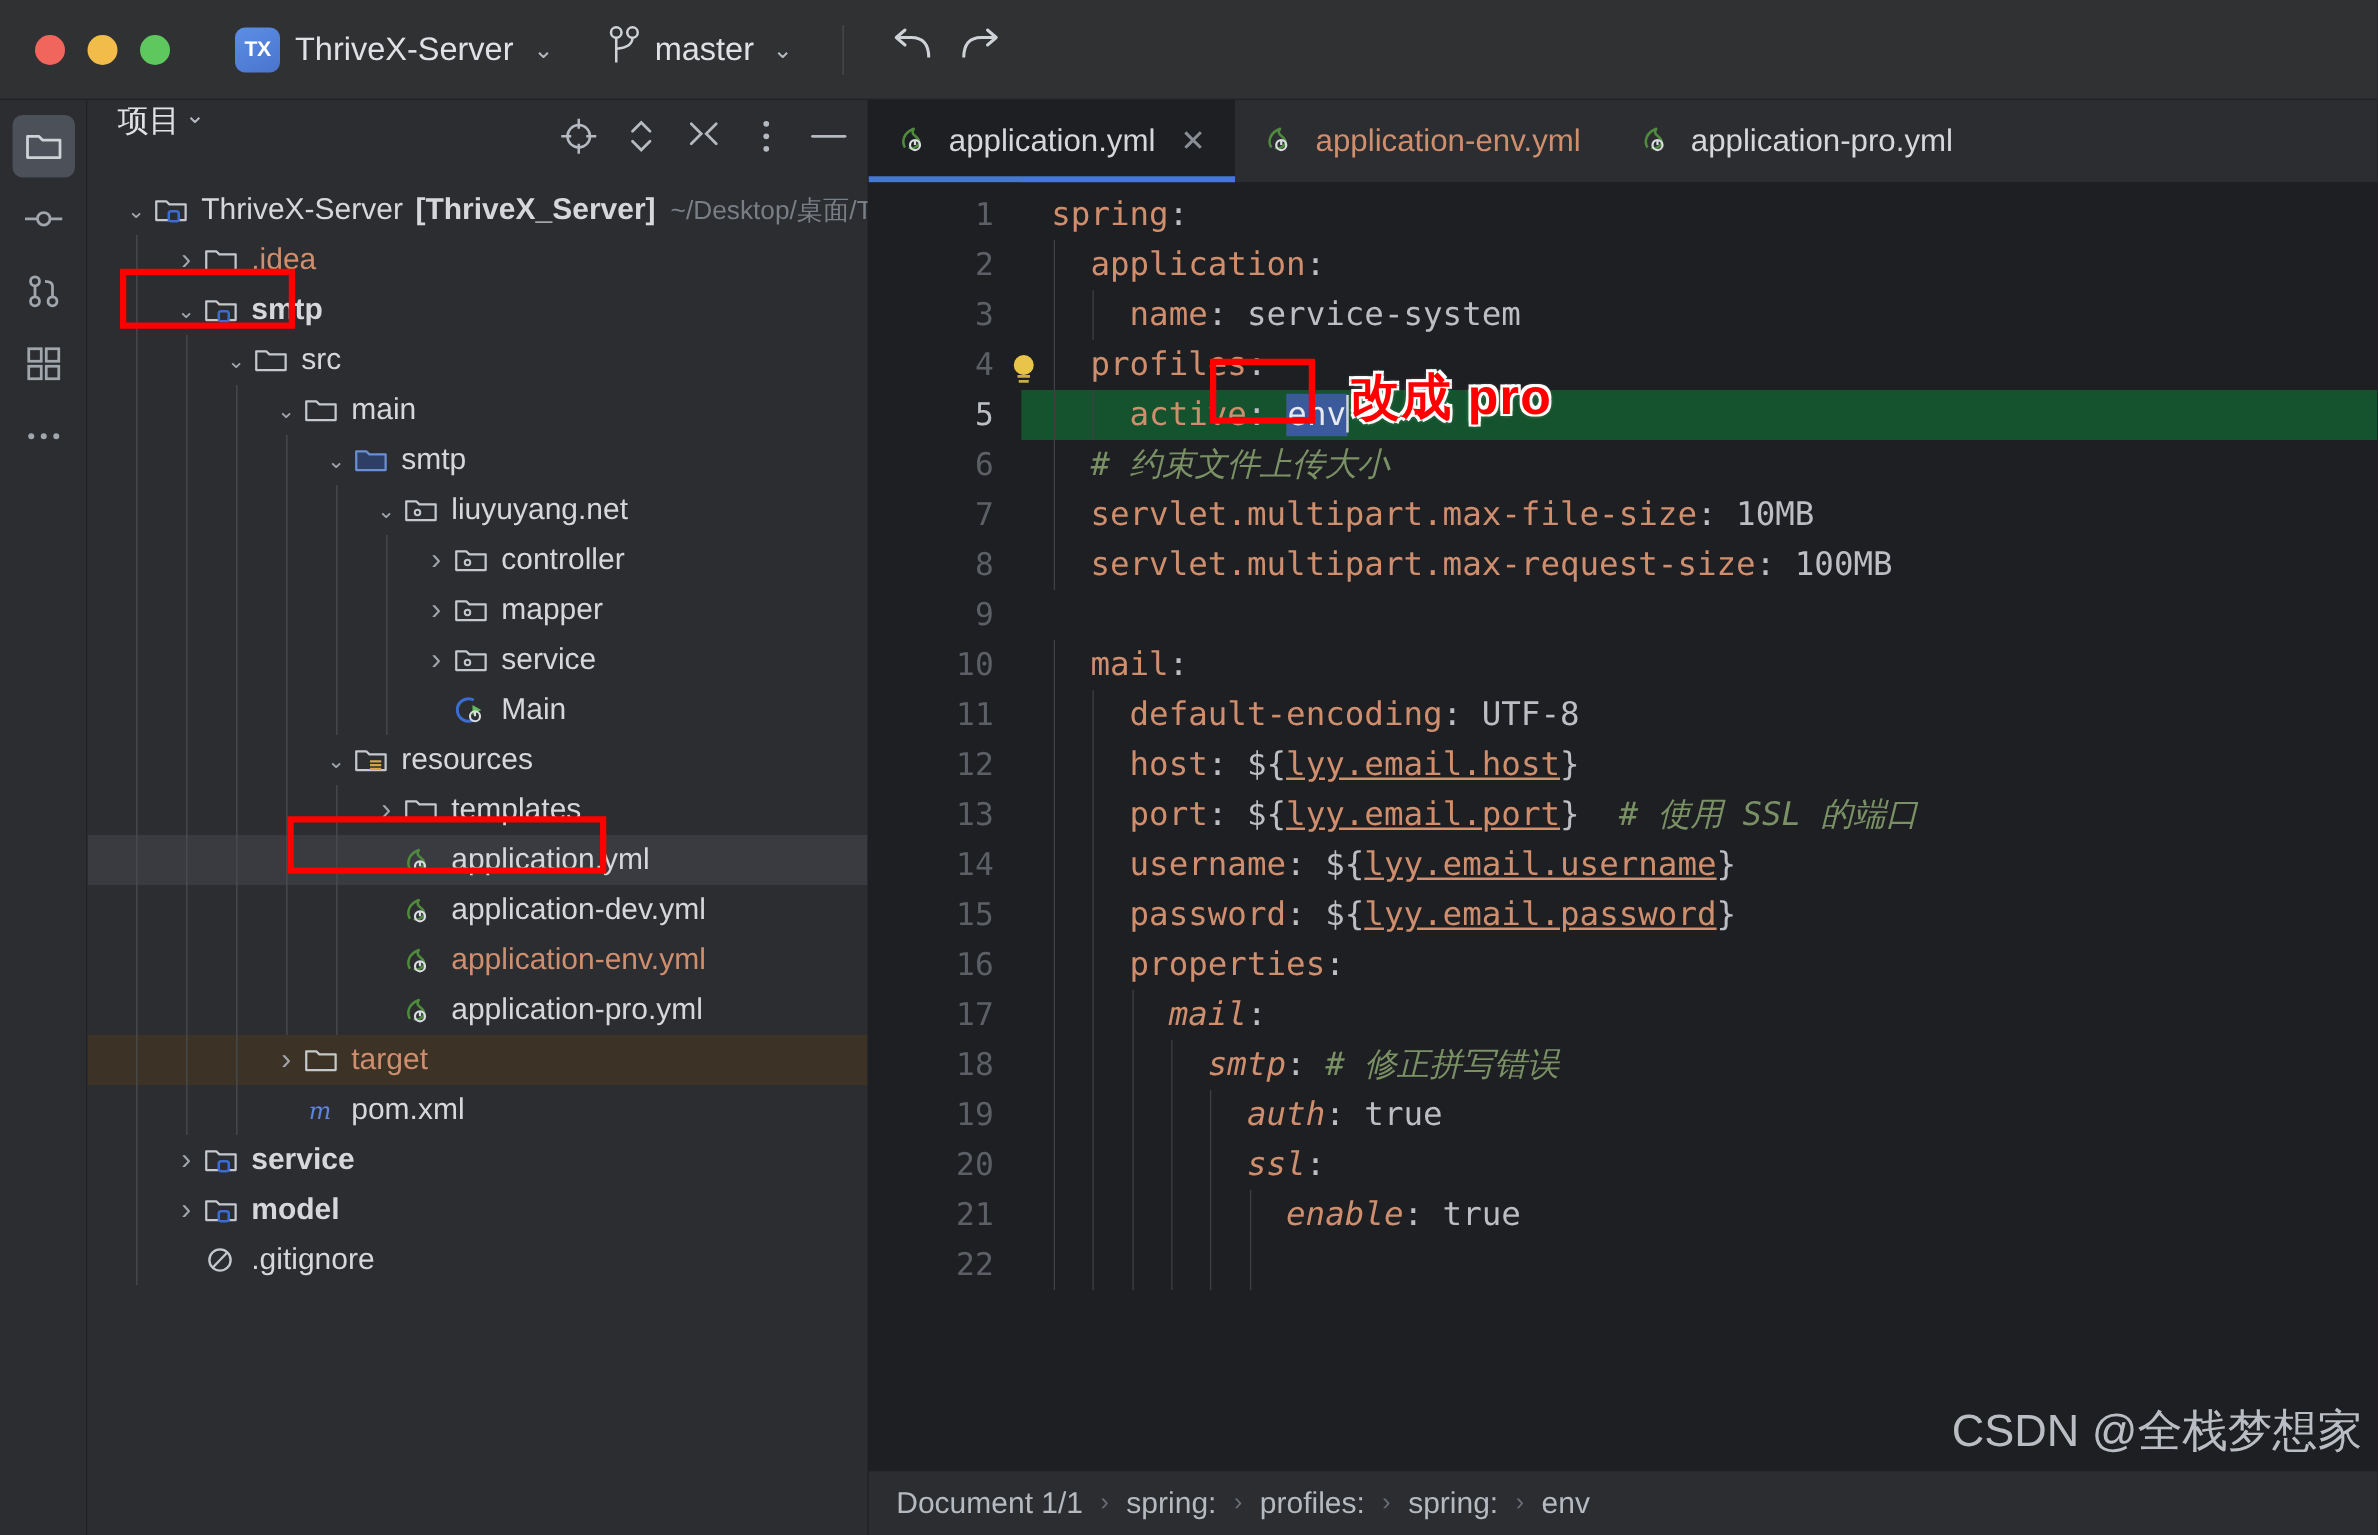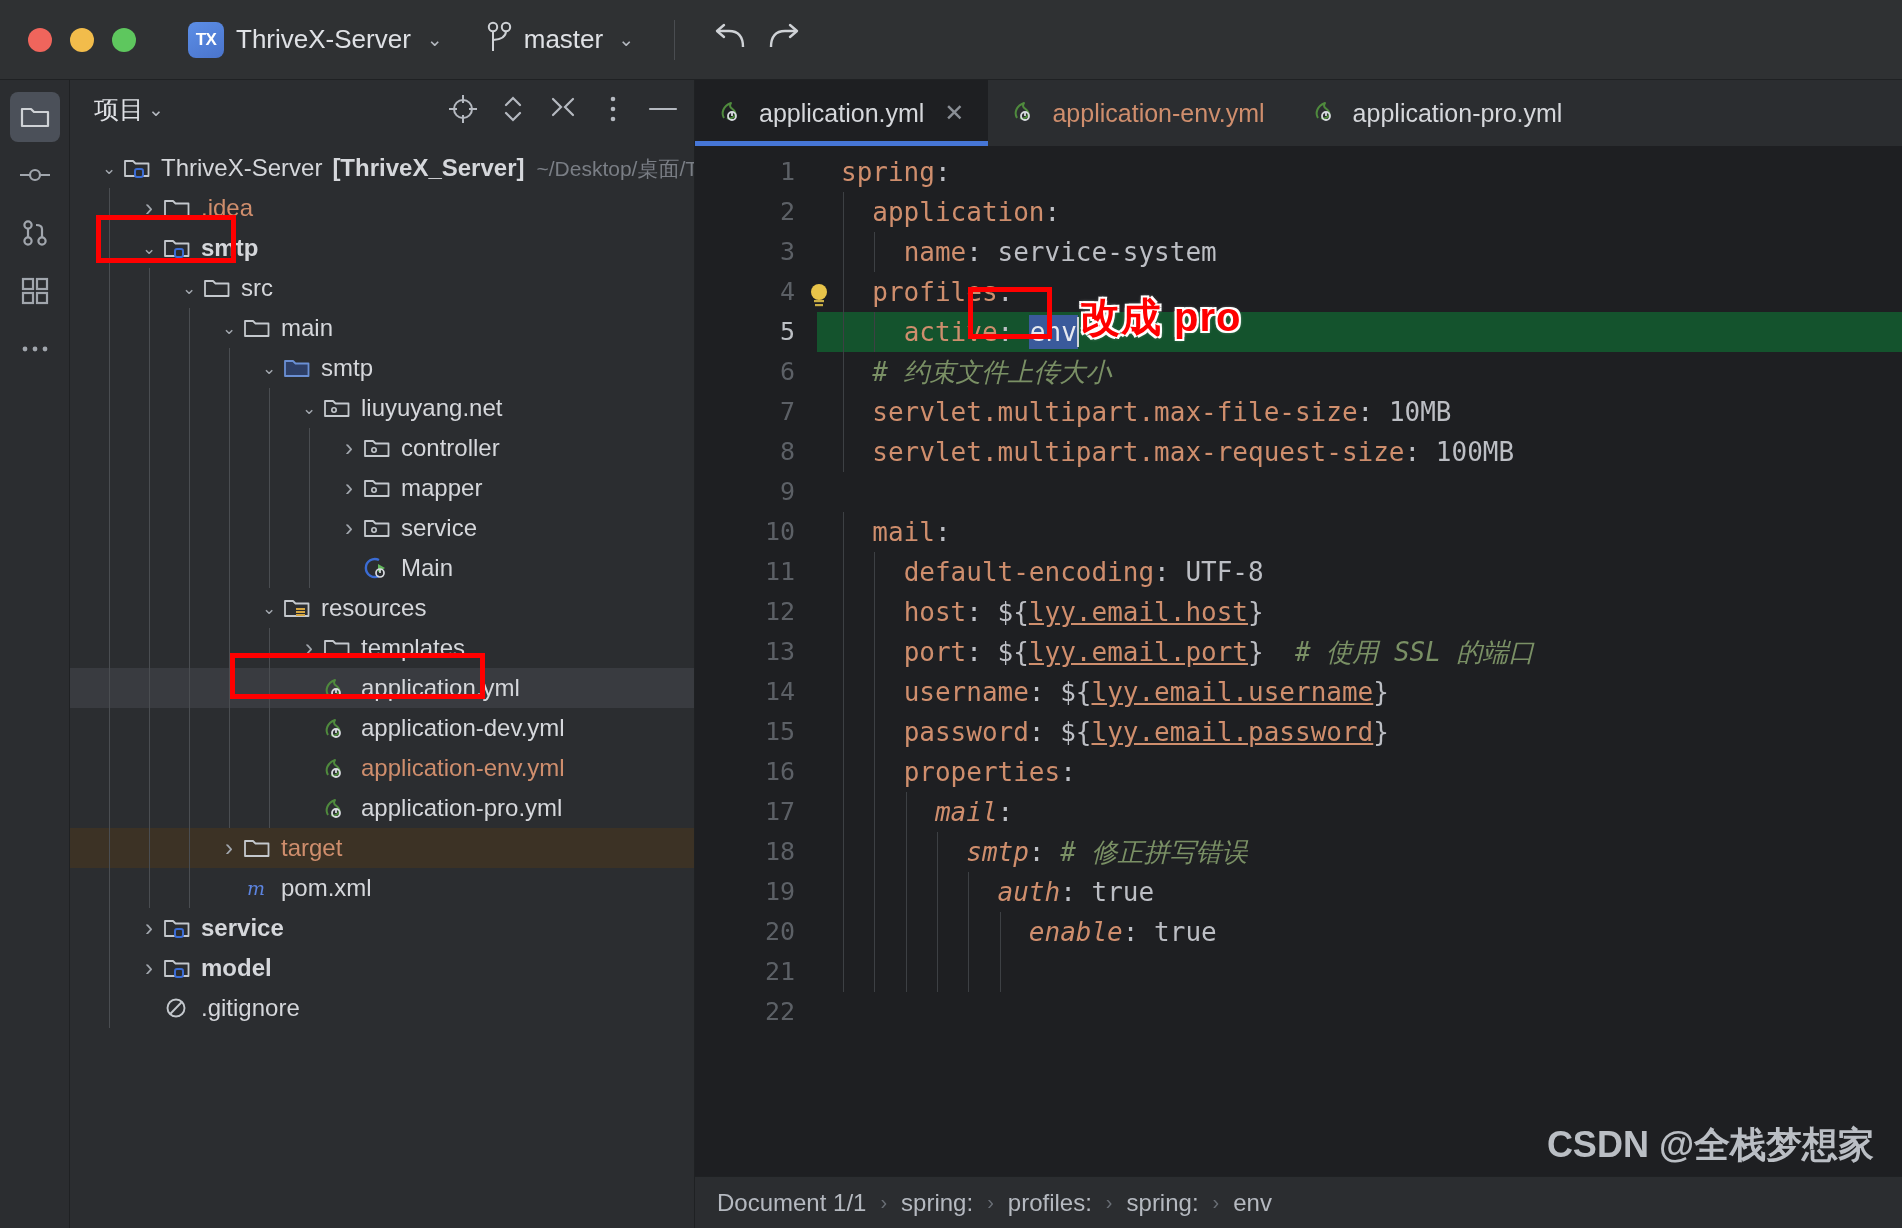--- a/index.html
+++ b/index.html
@@ -84,7 +84,7 @@
     position: relative;
   }
   .panel-header {
-    height: 58px; display: flex; align-items: center;
+    height: 58px; display: flex; 
     padding: 0 14px 0 24px;
   }
   .panel-title { color: #dfe1e5; font-size: 25px; }

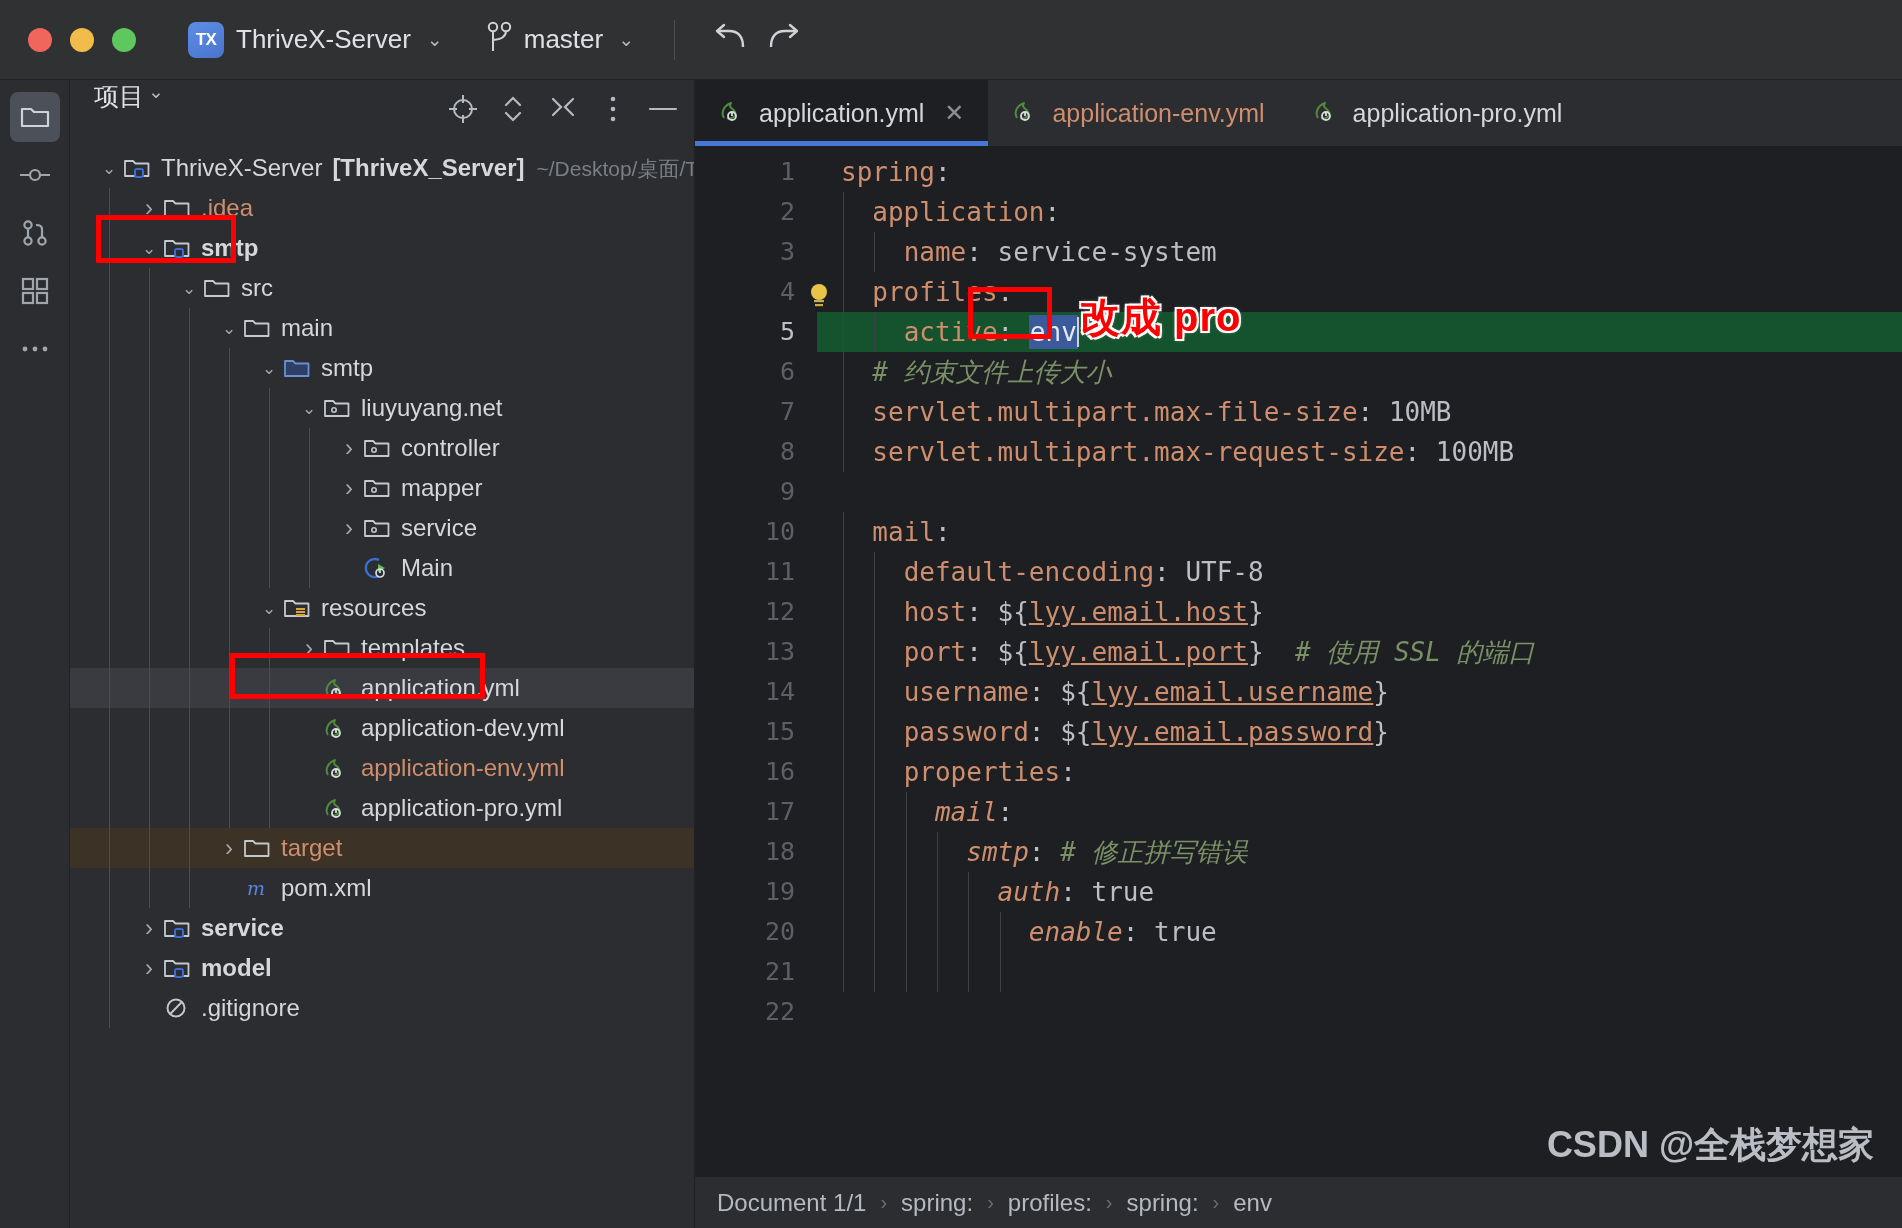--- a/index.html
+++ b/index.html
@@ -745,6 +745,7 @@
             <div class="cline"><div class="ind" style="left: 26px;"></div><div class="ind" style="left: 57.3px;"></div><div class="ind" style="left: 88.6px;"></div><span>      <span class="k it">mail</span><span class="v">:</span><span class="v"></span></span></div>
             <div class="cline"><div class="ind" style="left: 26px;"></div><div class="ind" style="left: 57.3px;"></div><div class="ind" style="left: 88.6px;"></div><div class="ind" style="left: 119.9px;"></div><span>        <span class="k it">smtp</span><span class="v">:</span><span class="v"> </span><span class="cm"># 修正拼写错误</span></span></div>
             <div class="cline"><div class="ind" style="left: 26px;"></div><div class="ind" style="left: 57.3px;"></div><div class="ind" style="left: 88.6px;"></div><div class="ind" style="left: 119.9px;"></div><div class="ind" style="left: 151.2px;"></div><span>          <span class="k it">auth</span><span class="v">:</span><span class="v"> true</span></span></div>
+            <div class="cline"><div class="ind" style="left: 26px;"></div><div class="ind" style="left: 57.3px;"></div><div class="ind" style="left: 88.6px;"></div><div class="ind" style="left: 119.9px;"></div><div class="ind" style="left: 151.2px;"></div><span>          <span class="k it">ssl</span><span class="v">:</span><span class="v"></span></span></div>
             <div class="cline"><div class="ind" style="left: 26px;"></div><div class="ind" style="left: 57.3px;"></div><div class="ind" style="left: 88.6px;"></div><div class="ind" style="left: 119.9px;"></div><div class="ind" style="left: 151.2px;"></div><div class="ind" style="left: 182.5px;"></div><span>            <span class="k it">enable</span><span class="v">:</span><span class="v"> true</span></span></div>
             <div class="cline"><div class="ind" style="left: 26px;"></div><div class="ind" style="left: 57.3px;"></div><div class="ind" style="left: 88.6px;"></div><div class="ind" style="left: 119.9px;"></div><div class="ind" style="left: 151.2px;"></div><div class="ind" style="left: 182.5px;"></div><span></span></div>
           </div>

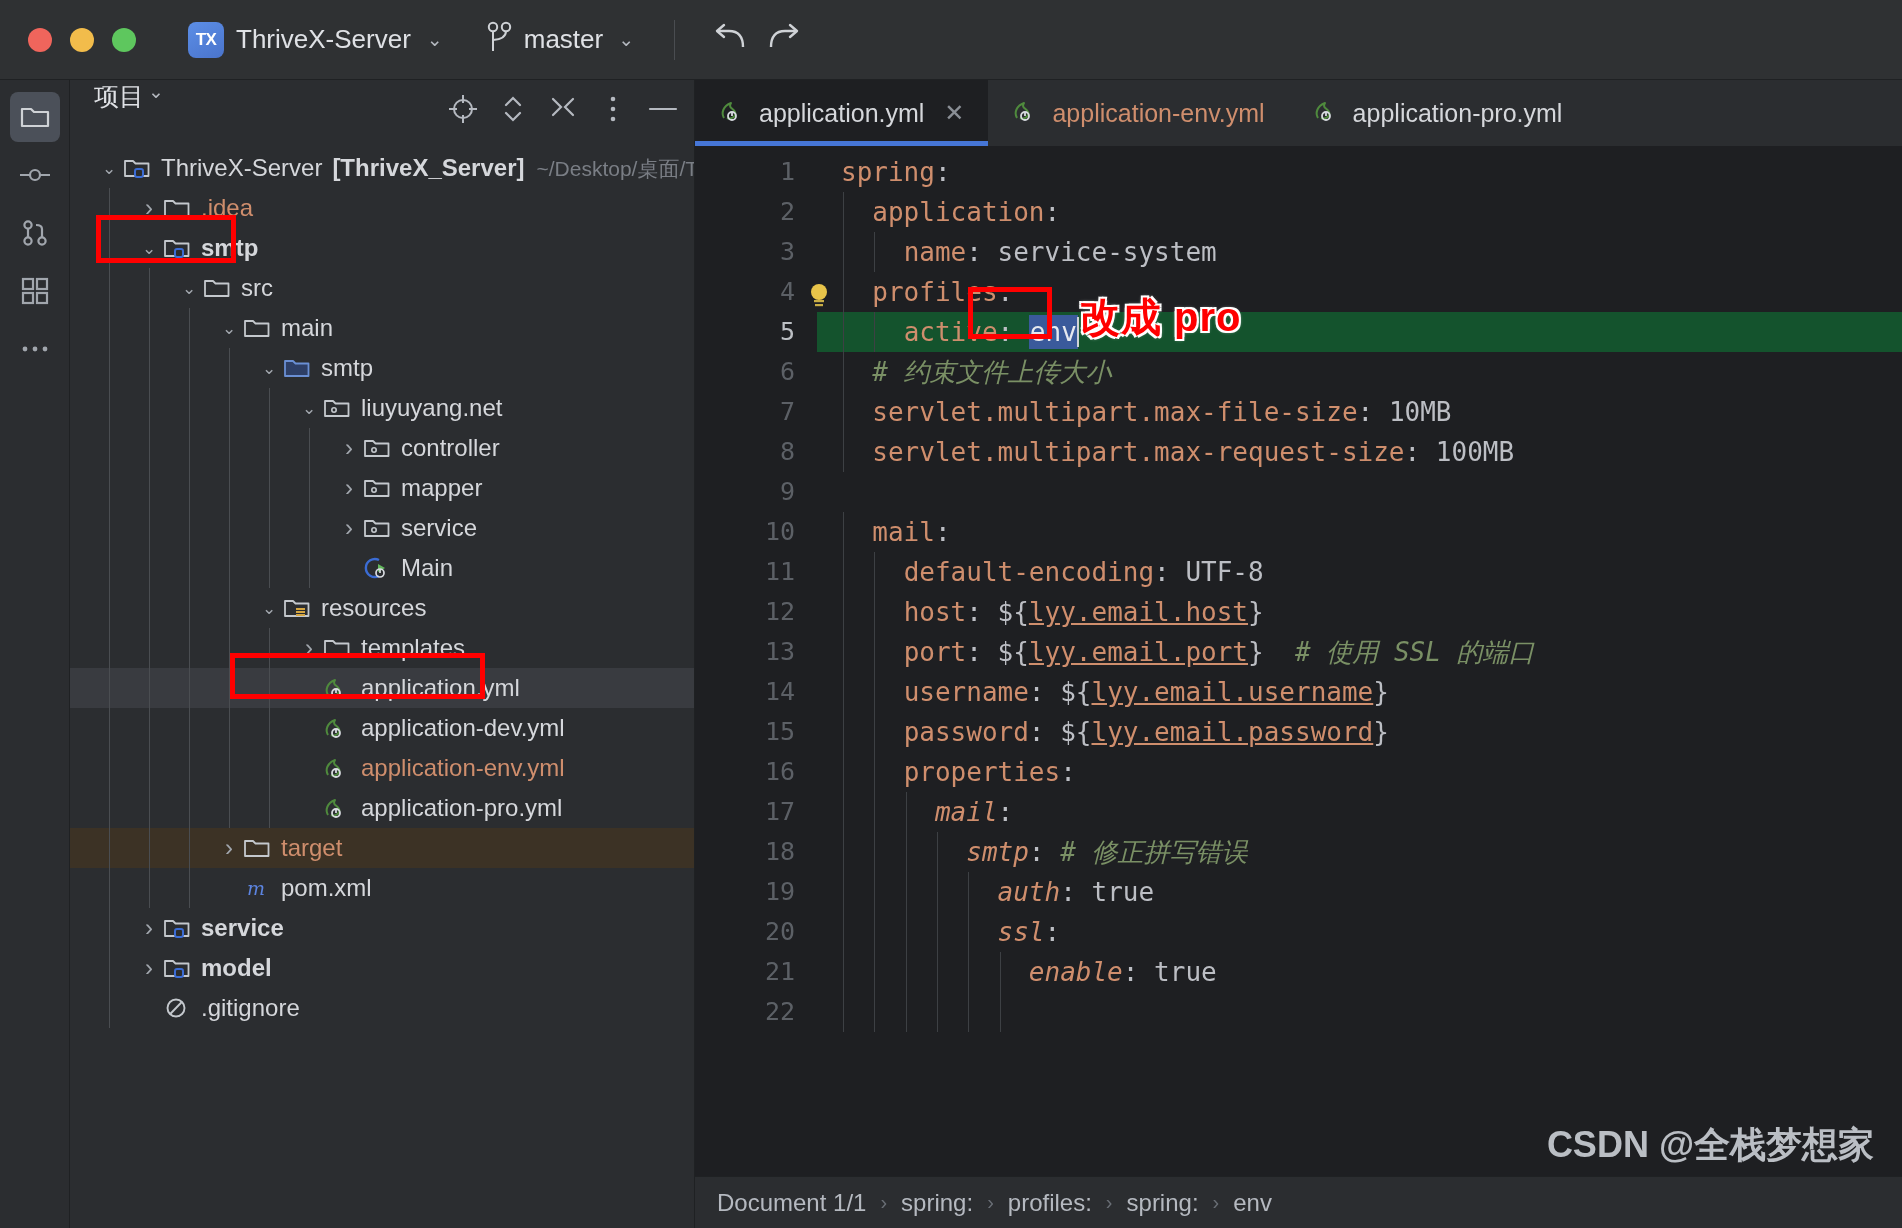--- a/index.html
+++ b/index.html
@@ -209,9 +209,9 @@
     pointer-events: none; white-space: nowrap;
   }
   .watermark {
-    position: absolute; right: 28px; bottom: 58px;
+    position: absolute; right: 12px; bottom: 58px;
     color: #c8ccd2; font-size: 36px; opacity: .92;
-    pointer-events: none; white-space: nowrap; font-weight: bold;
+    pointer-events: none; white-space: nowrap;
   }
 </style>
 </head>

